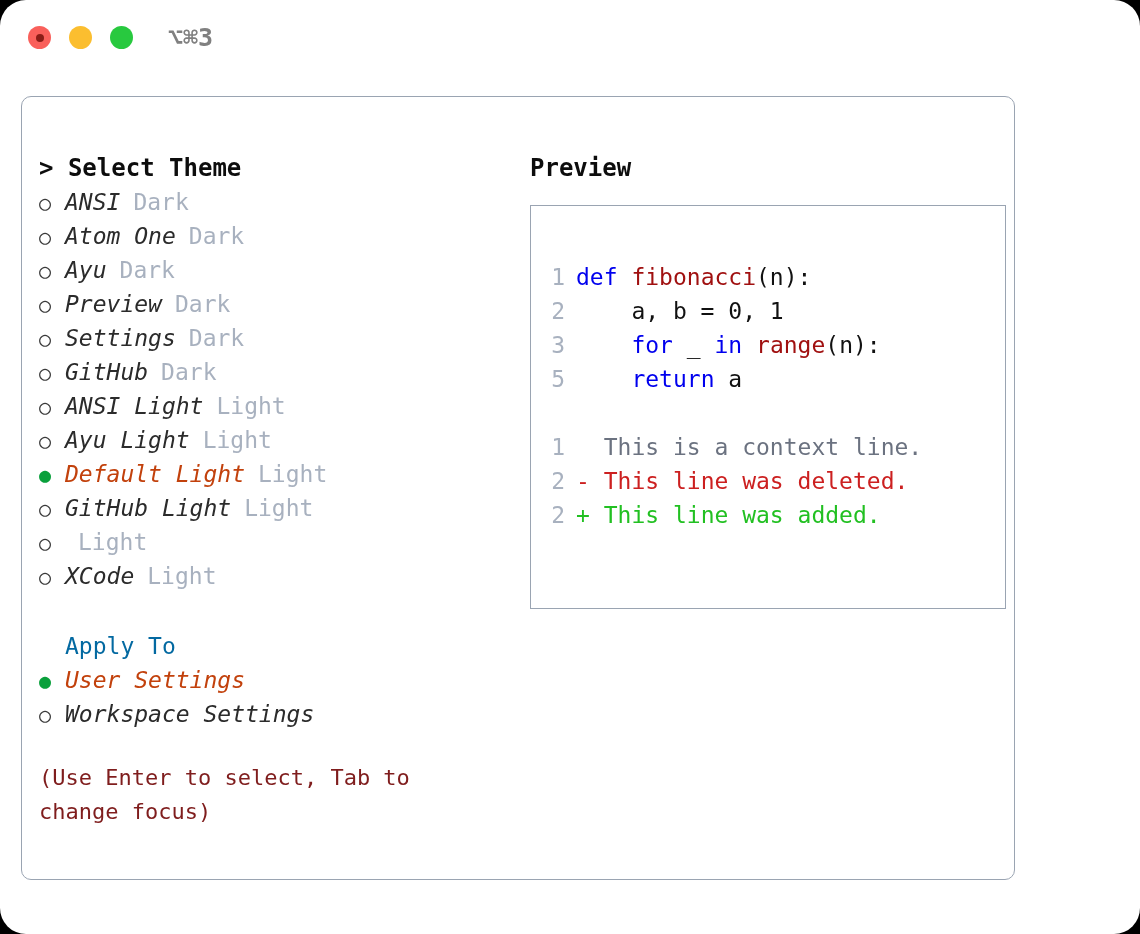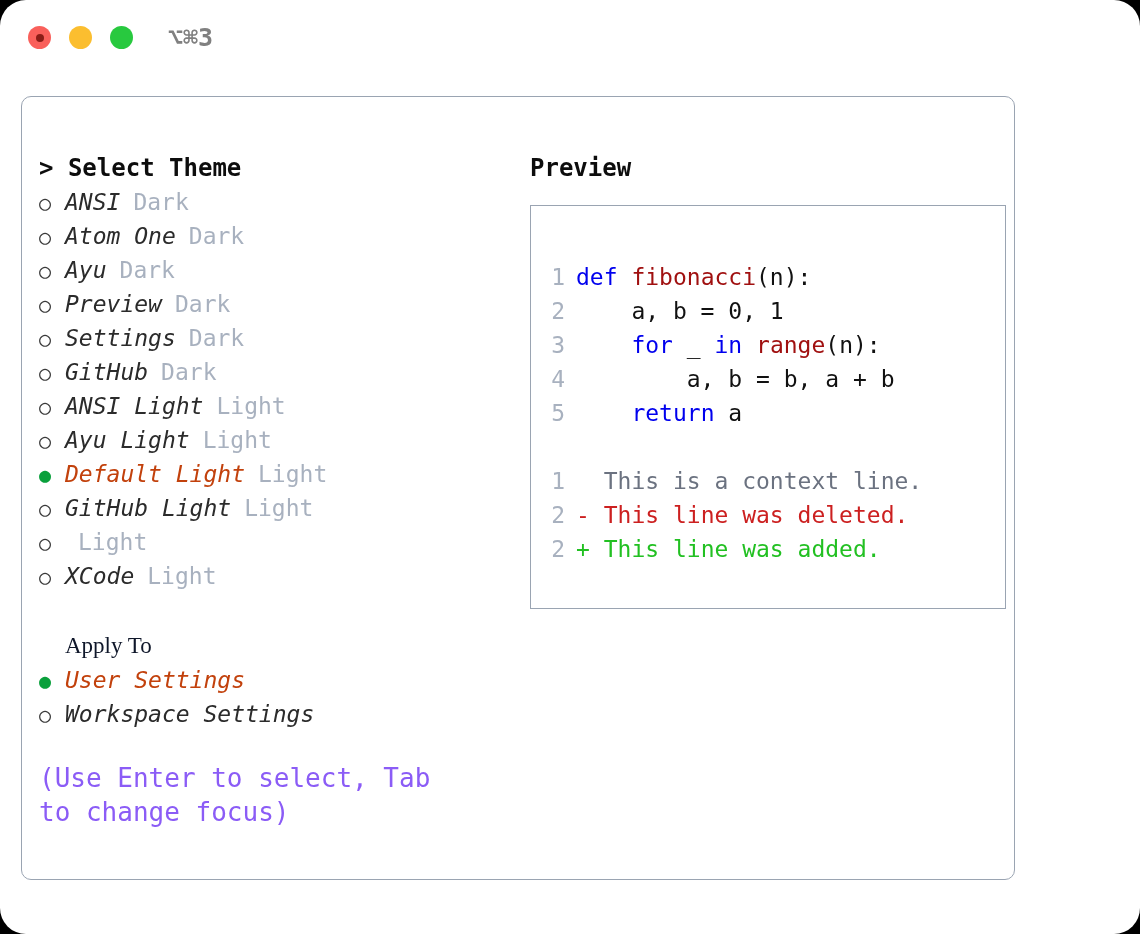--- a/index.html
+++ b/index.html
@@ -251,7 +251,6 @@
             <div class="code-line"><span class="ln">1</span><span class="kw">def </span><span class="fn">fibonacci</span><span class="pl">(n):</span></div>
             <div class="code-line"><span class="ln">2</span><span class="pl">    a, b = 0, 1</span></div>
             <div class="code-line"><span class="ln">3</span><span class="pl">    </span><span class="kw">for</span><span class="pl"> _ </span><span class="kw">in</span><span class="pl"> </span><span class="fn">range</span><span class="pl">(n):</span></div>
-            <div class="code-line"><span class="ln">4</span><span class="pl">        a, b = b, a + b</span></div>
             <div class="code-line"><span class="ln">5</span><span class="pl">    </span><span class="kw">return</span><span class="pl"> a</span></div>
             <div class="blank-line"></div>
             <div class="code-line"><span class="ln">1</span><span class="ctx"> </span><span class="ctx"> This is a context line.</span></div>

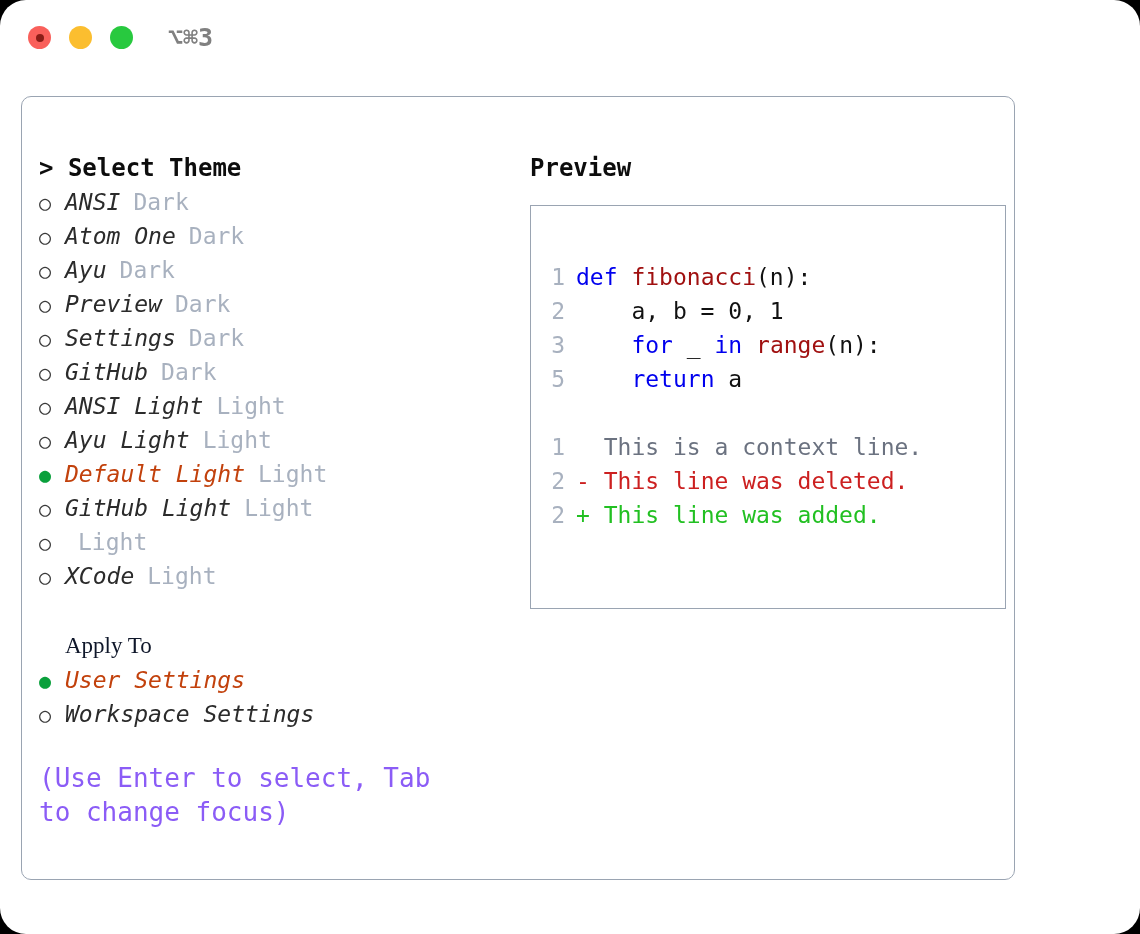--- a/index.html
+++ b/index.html
@@ -129,11 +129,10 @@
 
   .section-title {
     font-size: 23px;
-    color: #0f172a;
+    color: #0369a1;
     line-height: 34px;
     padding-left: 26px;
     white-space: pre;
-    font-family: Liberation Serif, serif;
   }
 
   .hint {

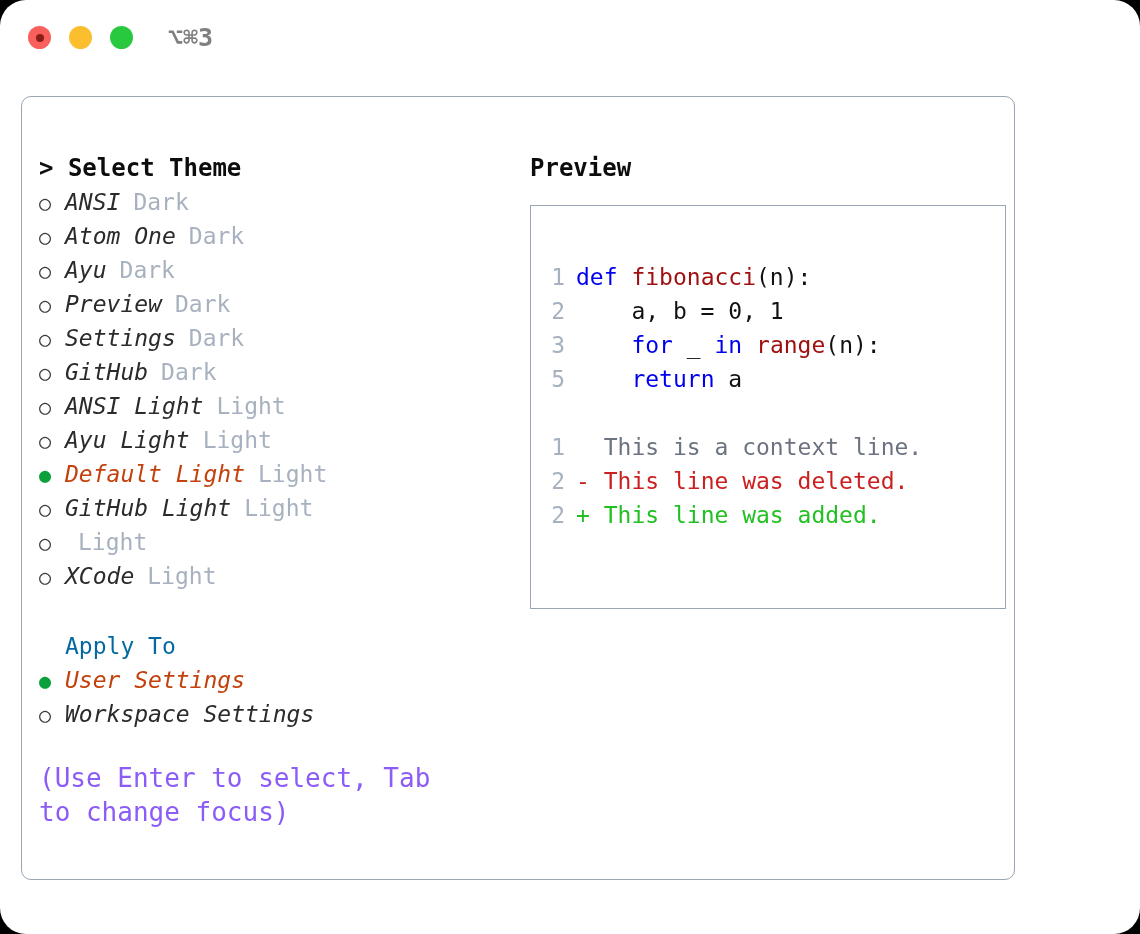--- a/index.html
+++ b/index.html
@@ -137,8 +137,8 @@
 
   .hint {
     margin-top: 30px;
-    font-size: 26px;
-    color: #8b5cf6;
+    font-size: 22px;
+    color: #7f1d1d;
     line-height: 34px;
     width: 400px;
     white-space: pre-wrap;

